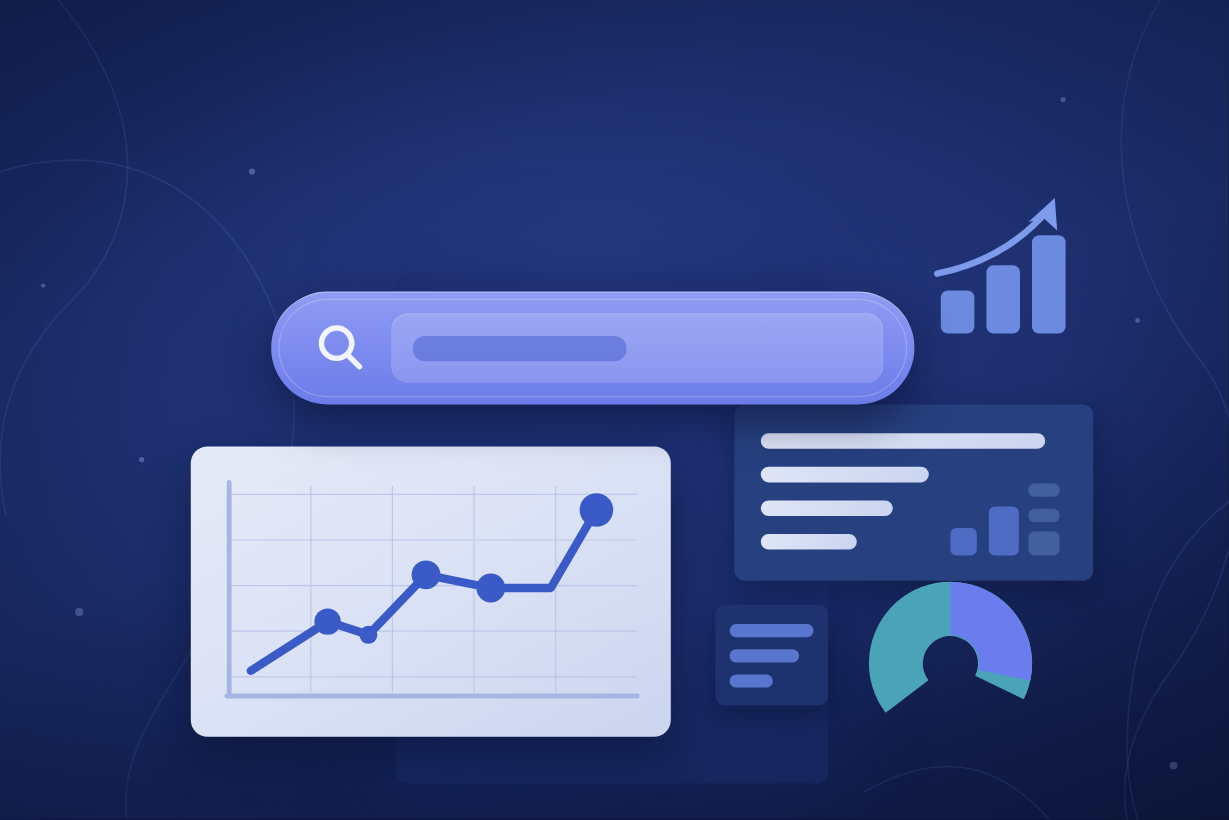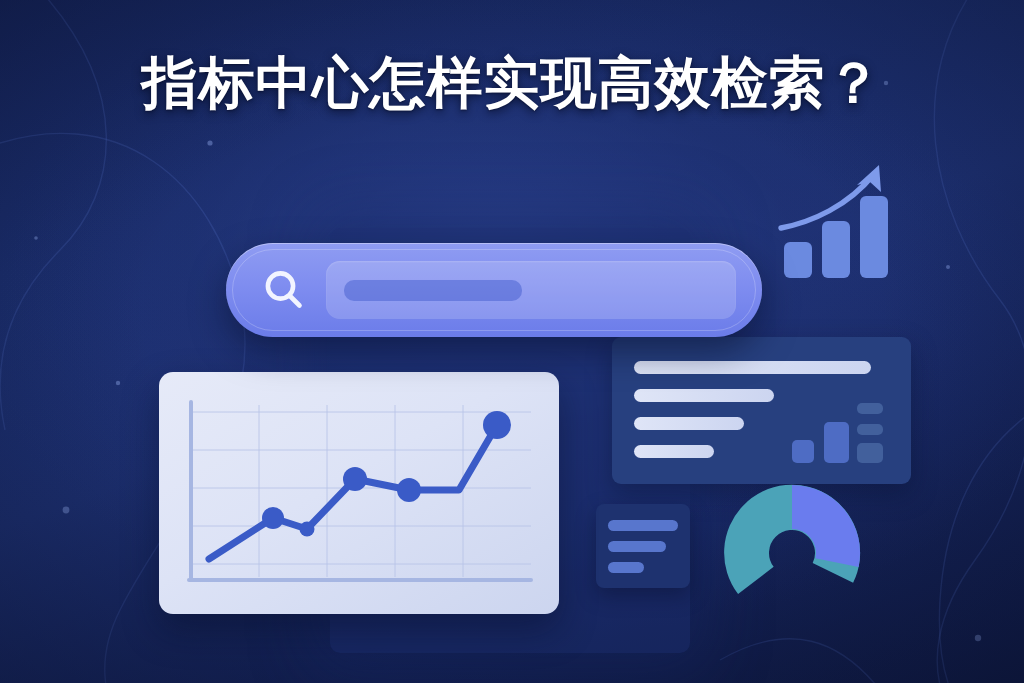--- a/index.html
+++ b/index.html
@@ -222,7 +222,6 @@
   <div id="backdrop-panel"></div>
 
   <div class="headline-wrap">
-    <div class="headline">指标中心怎样实现高效检索？</div>
   </div>
 
   <div id="search-bar">

